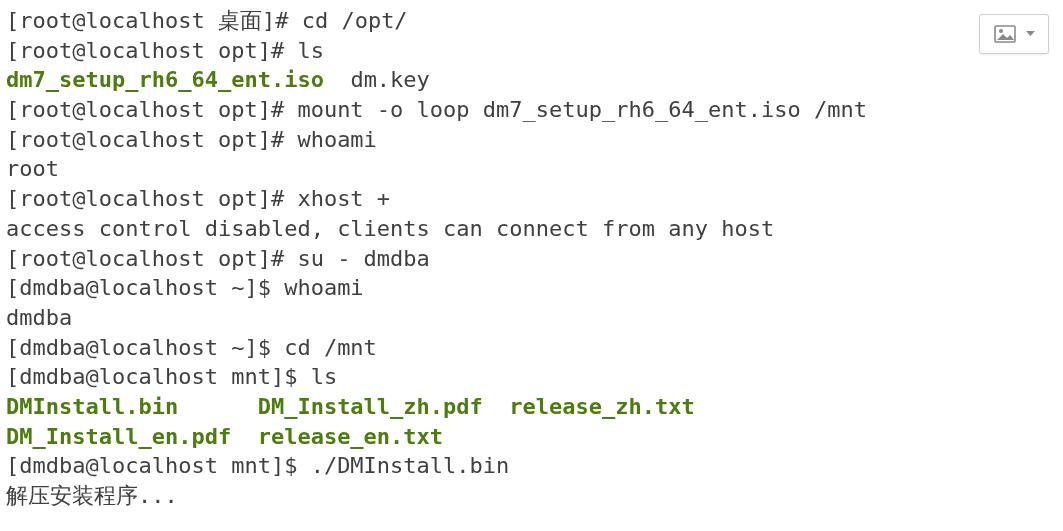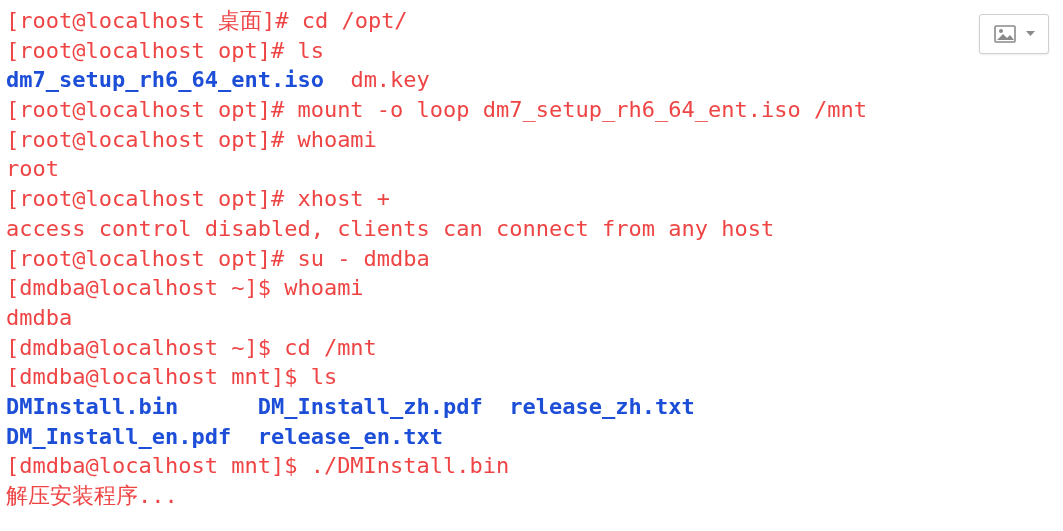--- a/index.html
+++ b/index.html
@@ -30,7 +30,7 @@
       font-weight: bold;
     }
     .black {
-      color: #ef4444;
+      color: #404040;
     }
     .widget {
       position: absolute;

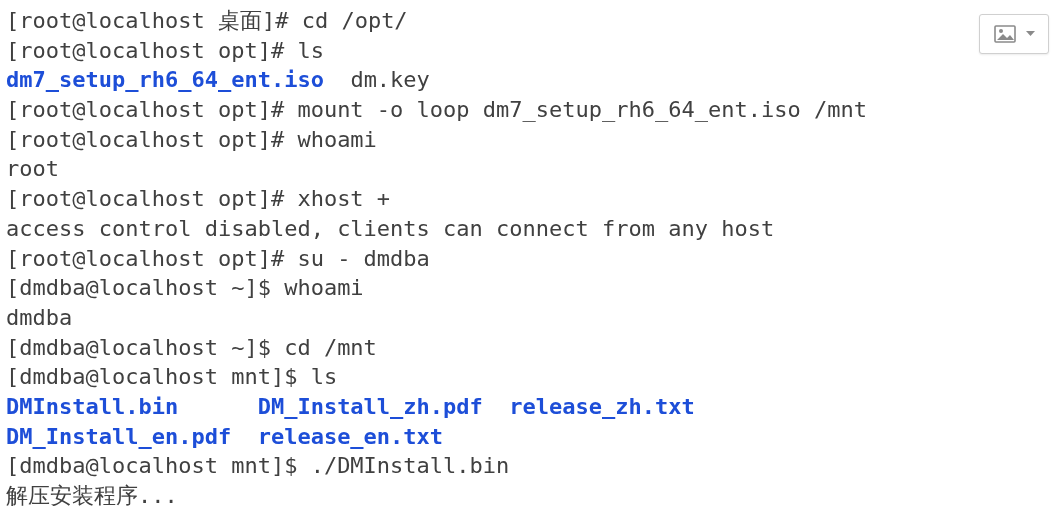--- a/index.html
+++ b/index.html
@@ -26,7 +26,7 @@
       display: block;
     }
     .green {
-      color: #1d4ed8;
+      color: #4d7c0f;
       font-weight: bold;
     }
     .black {

